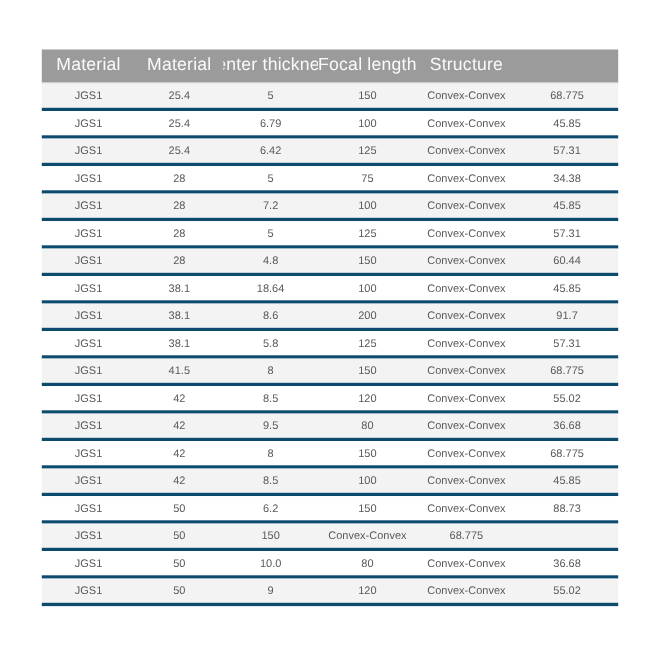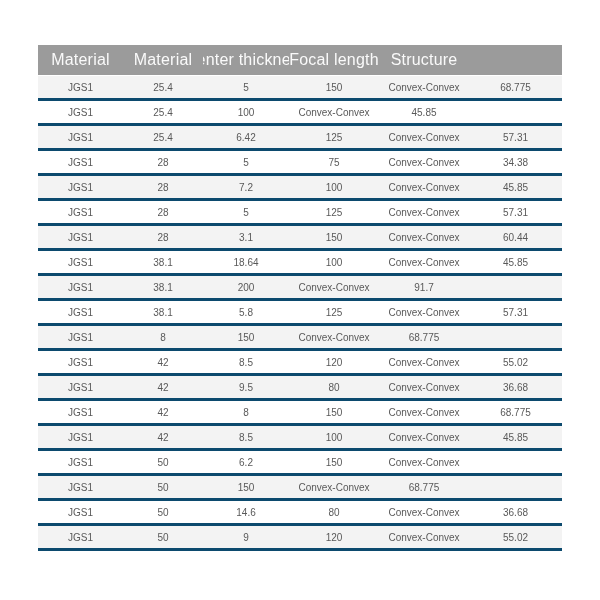--- a/index.html
+++ b/index.html
@@ -83,6 +83,7 @@
         <div class="tr">
     <div class="td">JGS1</div>
     <div class="td">25.4</div>
+    <div class="td">6.79</div>
     <div class="td">100</div>
     <div class="td">Convex-Convex</div>
     <div class="td">45.85</div>

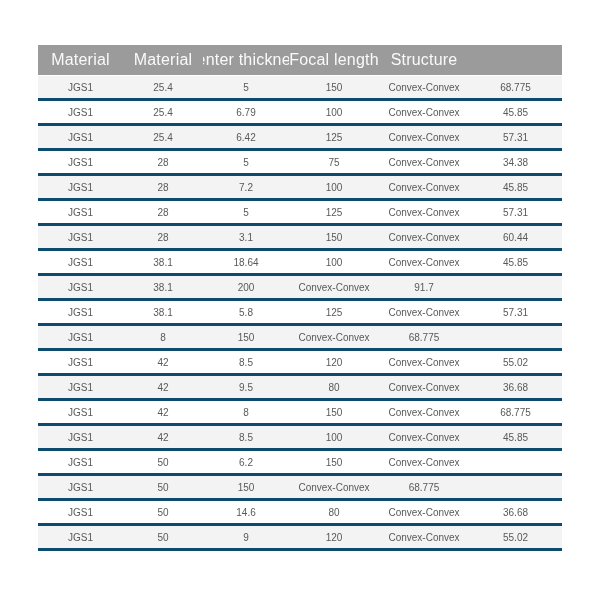--- a/index.html
+++ b/index.html
@@ -123,7 +123,7 @@
         <div class="tr">
     <div class="td">JGS1</div>
     <div class="td">28</div>
-    <div class="td">3.1</div>
+    <div class="td">4.8</div>
     <div class="td">150</div>
     <div class="td">Convex-Convex</div>
     <div class="td">60.44</div>

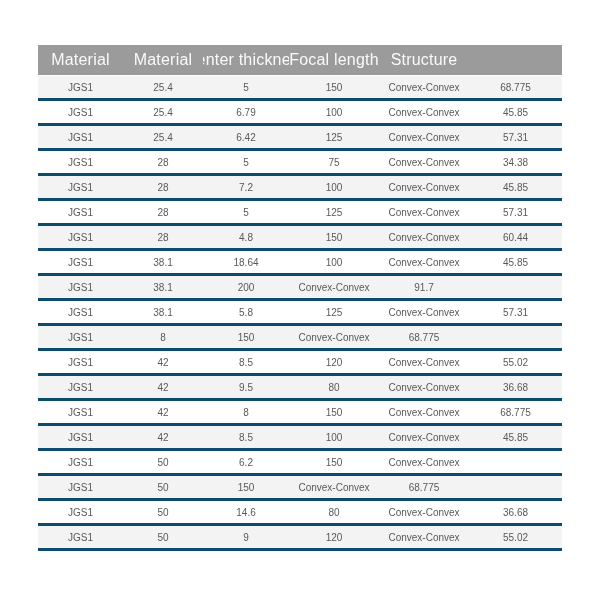--- a/index.html
+++ b/index.html
@@ -139,6 +139,7 @@
         <div class="tr">
     <div class="td">JGS1</div>
     <div class="td">38.1</div>
+    <div class="td">8.6</div>
     <div class="td">200</div>
     <div class="td">Convex-Convex</div>
     <div class="td">91.7</div>

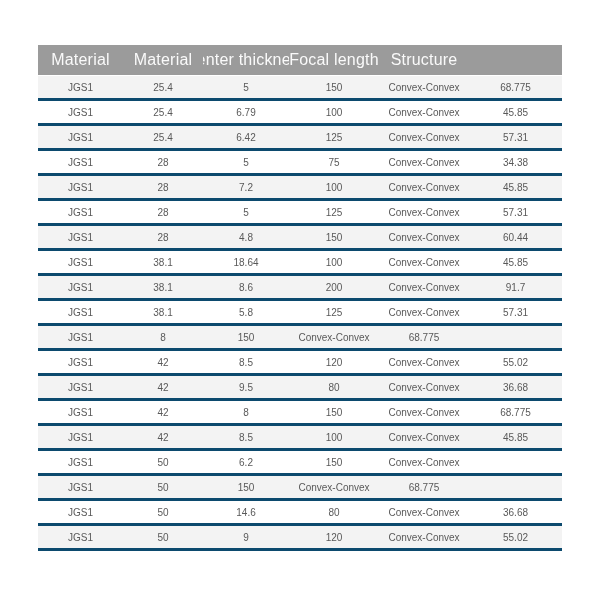--- a/index.html
+++ b/index.html
@@ -154,6 +154,7 @@
   </div>
         <div class="tr">
     <div class="td">JGS1</div>
+    <div class="td">41.5</div>
     <div class="td">8</div>
     <div class="td">150</div>
     <div class="td">Convex-Convex</div>

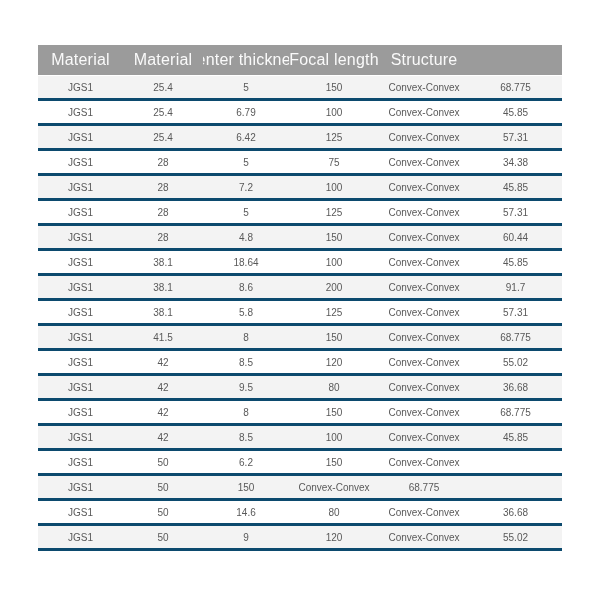--- a/index.html
+++ b/index.html
@@ -198,6 +198,7 @@
     <div class="td">6.2</div>
     <div class="td">150</div>
     <div class="td">Convex-Convex</div>
+    <div class="td">88.73</div>
   </div>
         <div class="tr">
     <div class="td">JGS1</div>

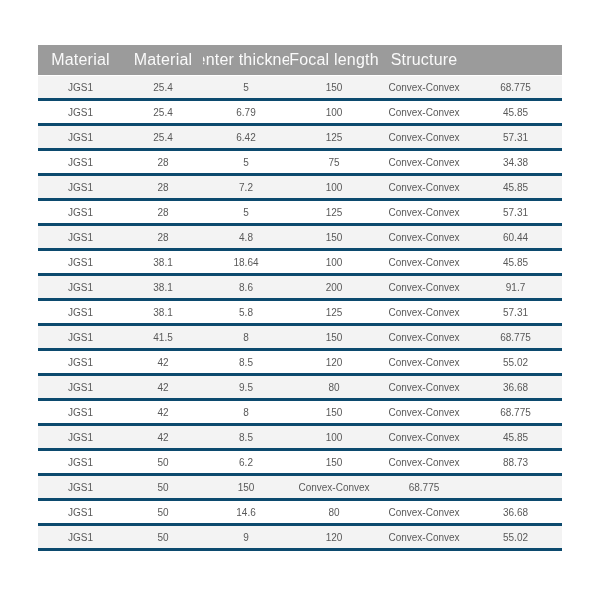--- a/index.html
+++ b/index.html
@@ -210,7 +210,7 @@
         <div class="tr">
     <div class="td">JGS1</div>
     <div class="td">50</div>
-    <div class="td">14.6</div>
+    <div class="td">10.0</div>
     <div class="td">80</div>
     <div class="td">Convex-Convex</div>
     <div class="td">36.68</div>

